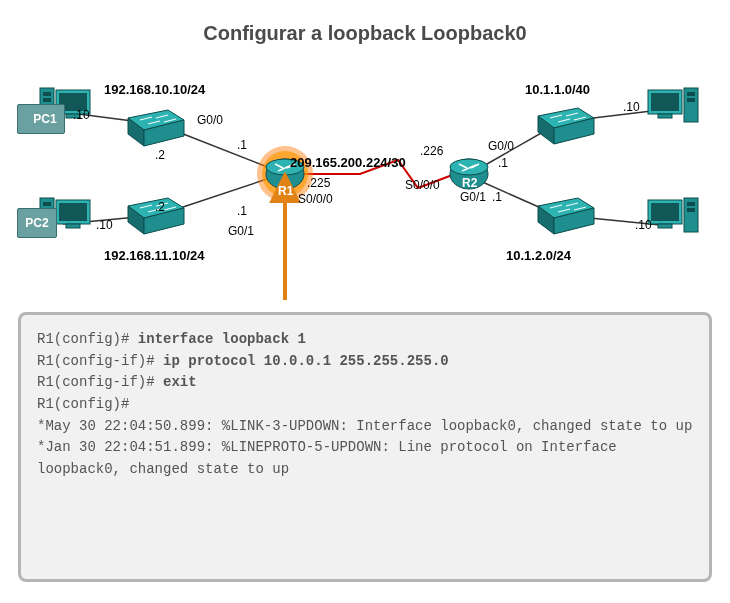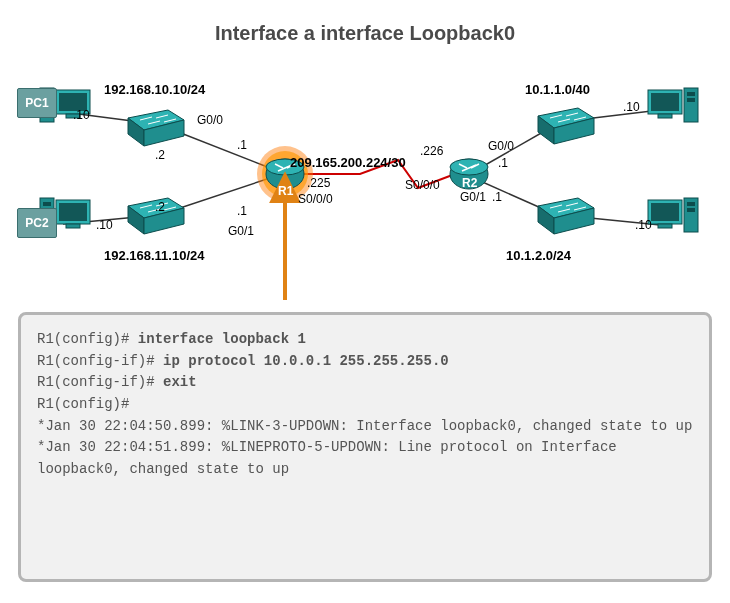--- a/index.html
+++ b/index.html
@@ -50,7 +50,7 @@
 </head>
 <body>
 
-<div class="title">Interface a interface Loopback0</div>
+<div class="title">Configurar a loopback Loopback0</div>
 
 <div class="diagram">
 <svg width="730" height="320" viewBox="0 0 730 320">

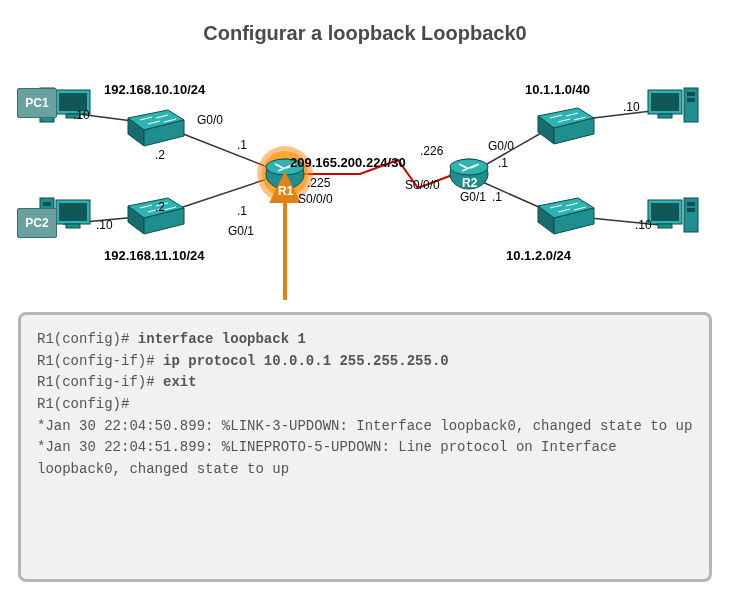--- a/index.html
+++ b/index.html
@@ -181,7 +181,7 @@
 </svg>
 </div>
 
-<div class="pcbox" style="left:17px; top:88px;">PC1</div>
+<div class="pcbox" style="left:17px; top:104px;padding-left:8px;">PC1</div>
 <div class="pcbox" style="left:17px; top:208px;">PC2</div>
 
 <div class="lbl sm" style="left:278px; top:176px; color:#fff; font-weight:bold; font-size:12px;margin-top:8px;">R1</div>

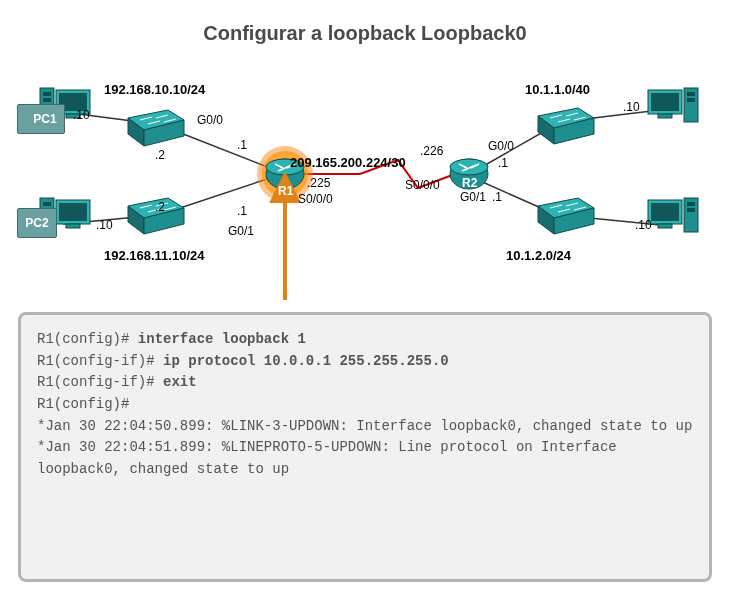--- a/index.html
+++ b/index.html
@@ -220,7 +220,7 @@
 <span><span>R1(config-if)# </span><span class="cmd">ip protocol 10.0.0.1 255.255.255.0</span></span>
 <span><span>R1(config-if)# </span><span class="cmd">exit</span></span>
 <span>R1(config)#</span>
-<span>*Jan 30 22:04:50.899: %LINK-3-UPDOWN: Interface loopback0, changed state to up</span>
+<span>*May 30 22:04:50.899: %LINK-3-UPDOWN: Interface loopback0, changed state to up</span>
 <span>*Jan 30 22:04:51.899: %LINEPROTO-5-UPDOWN: Line protocol on Interface loopback0, changed state to up</span></div>
 
 </body></html>

